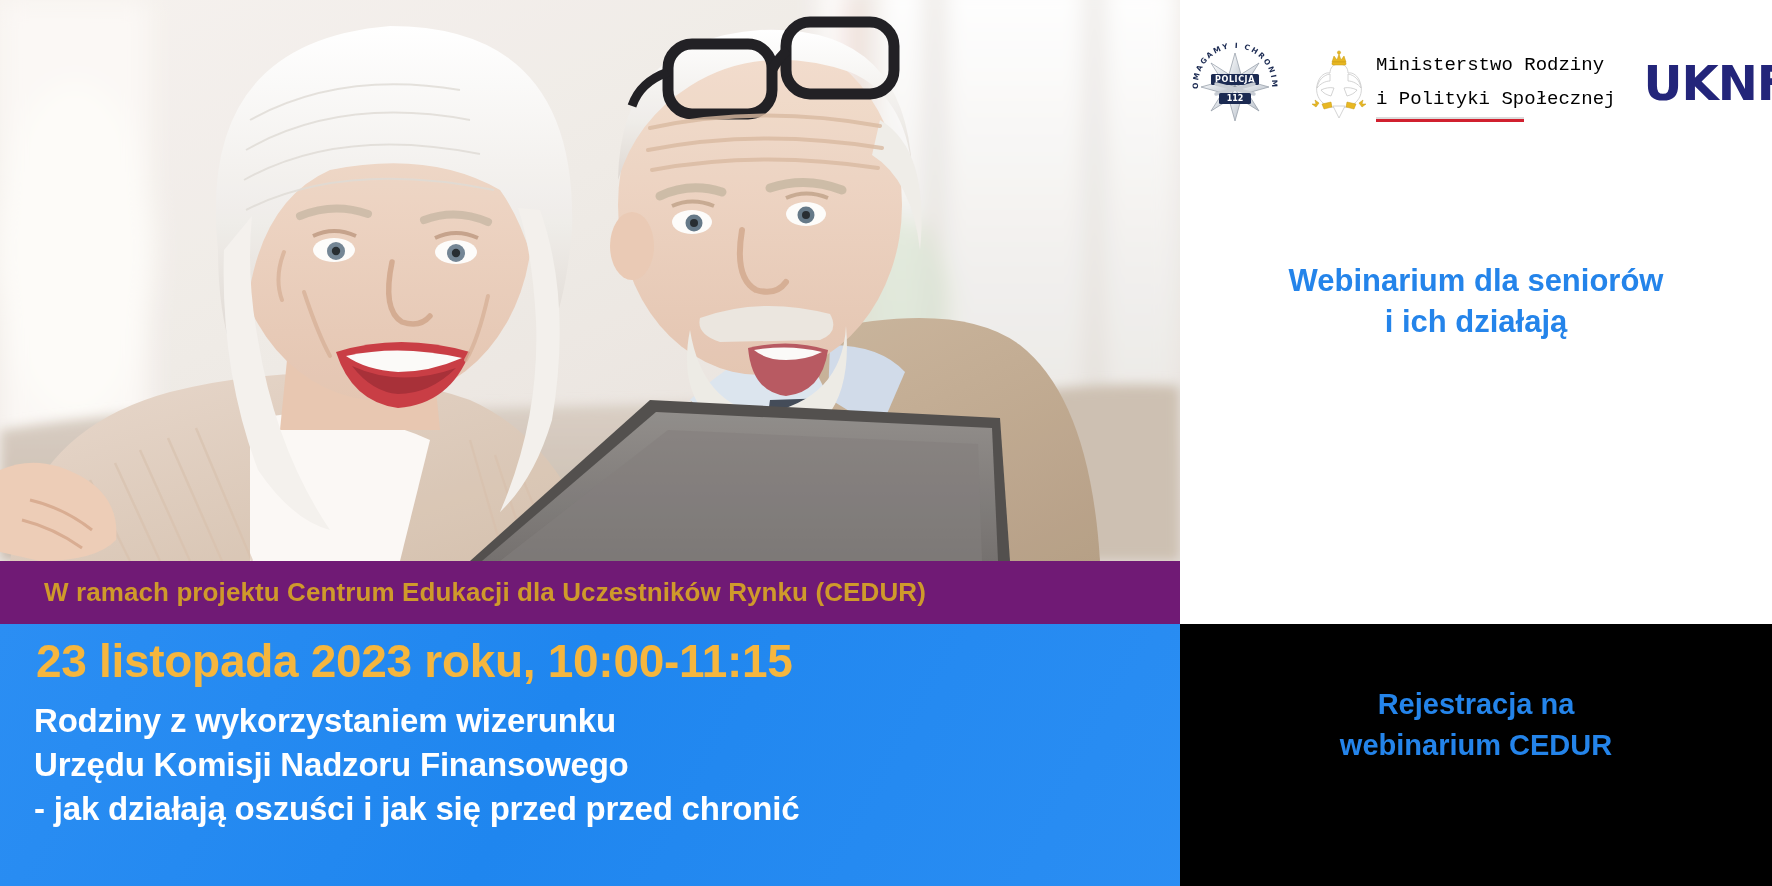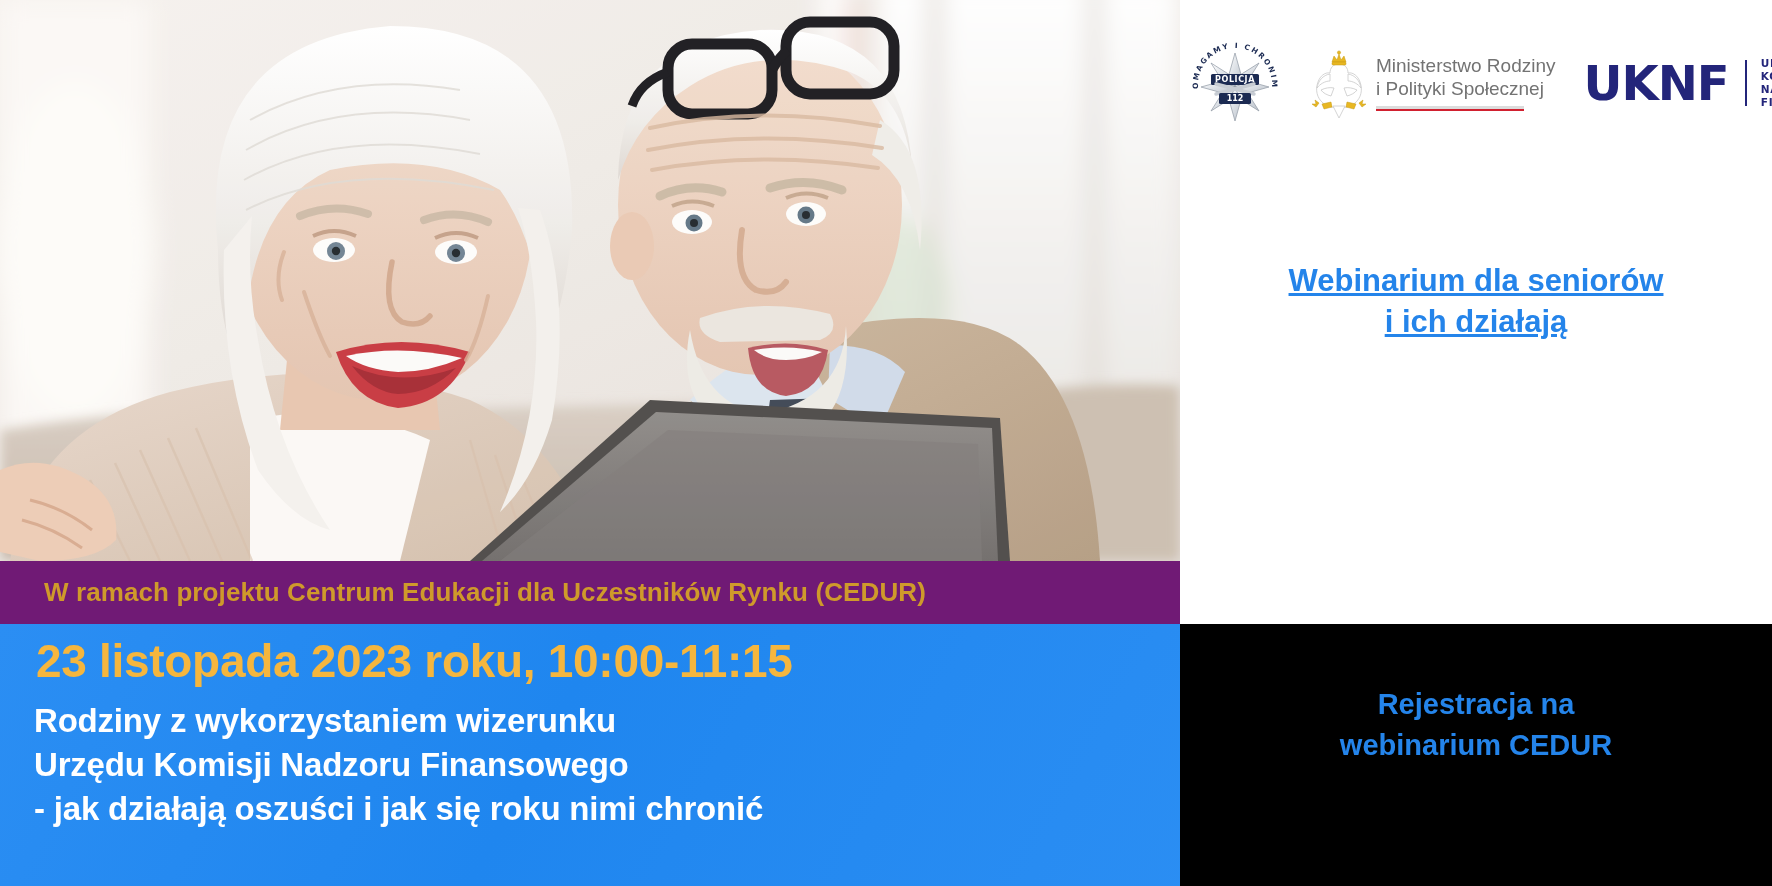--- a/index.html
+++ b/index.html
@@ -97,8 +97,8 @@
   .min-wrap{display:flex;align-items:center;}
   .min-text{margin-left:9px;}
   .min-line{
-    color:#737373;font-size:19px;line-height:23px;
-    font-family:Liberation Sans, sans-serif;white-space:nowrap;
+    color:#000000;font-size:19px;line-height:23px;
+    font-family:Liberation Mono, monospace;white-space:nowrap;margin-top:11px;
   }
   .min-bar{
     margin-top:6px;width:148px;height:5px;

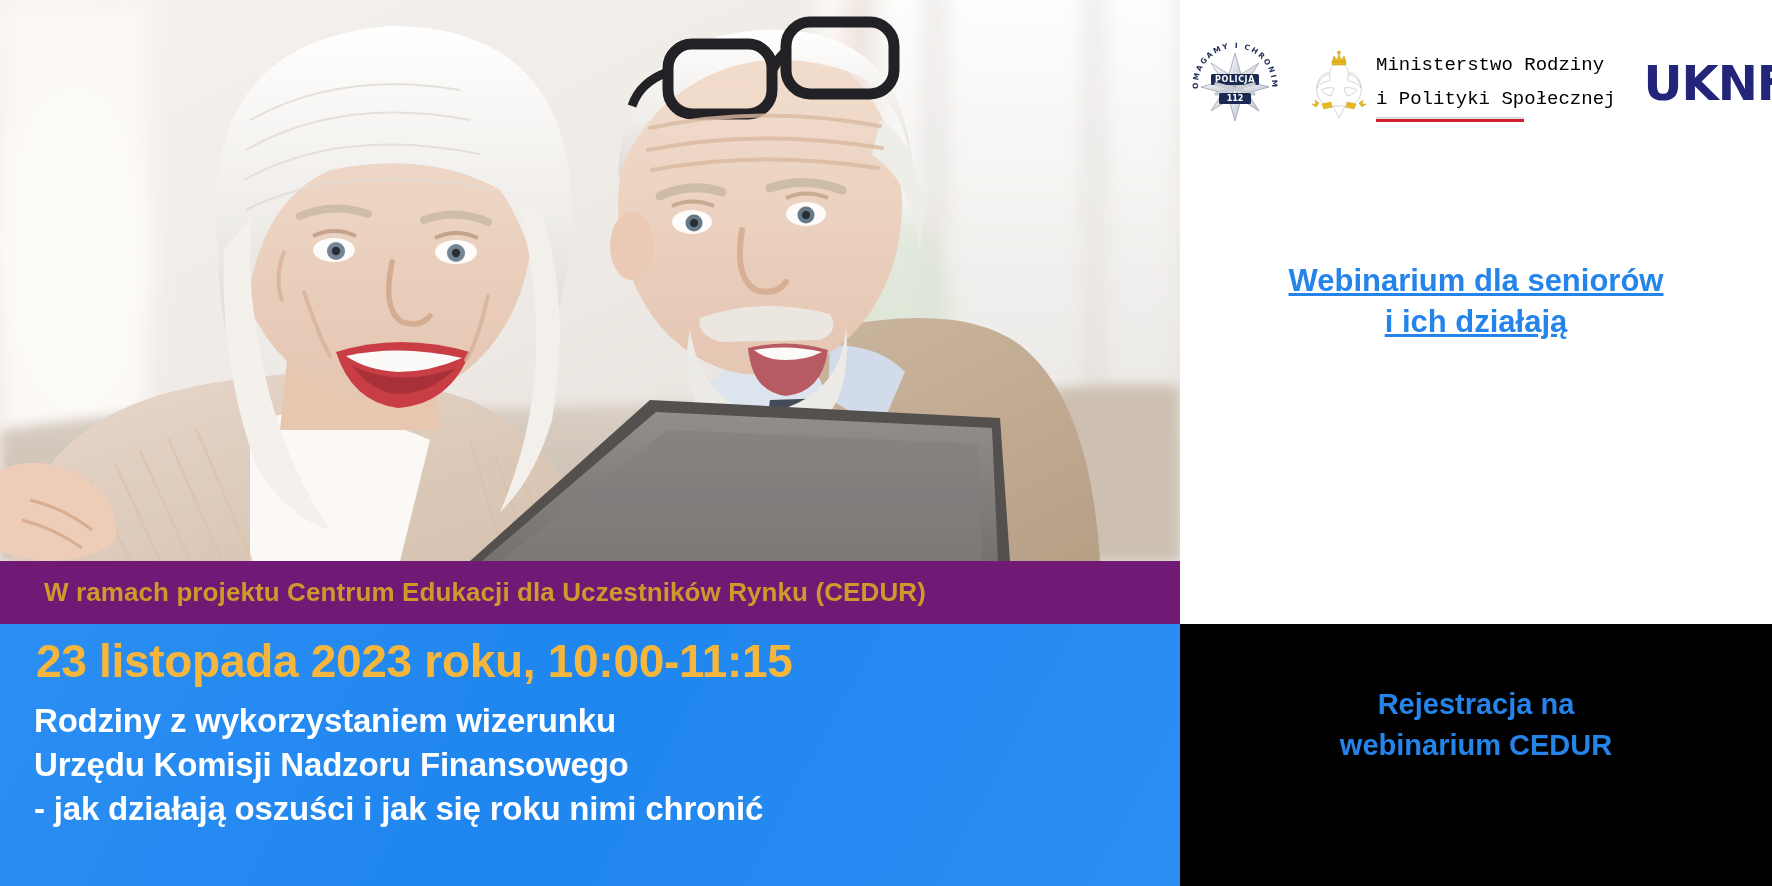--- a/index.html
+++ b/index.html
@@ -64,7 +64,7 @@
   .webinar-title{
     position:absolute;left:0;top:260px;width:592px;
     text-align:center;color:#2484ea;
-    font-size:31px;font-weight:bold;line-height:41px;text-decoration:underline;
+    font-size:31px;font-weight:bold;line-height:41px;
   }
 
   

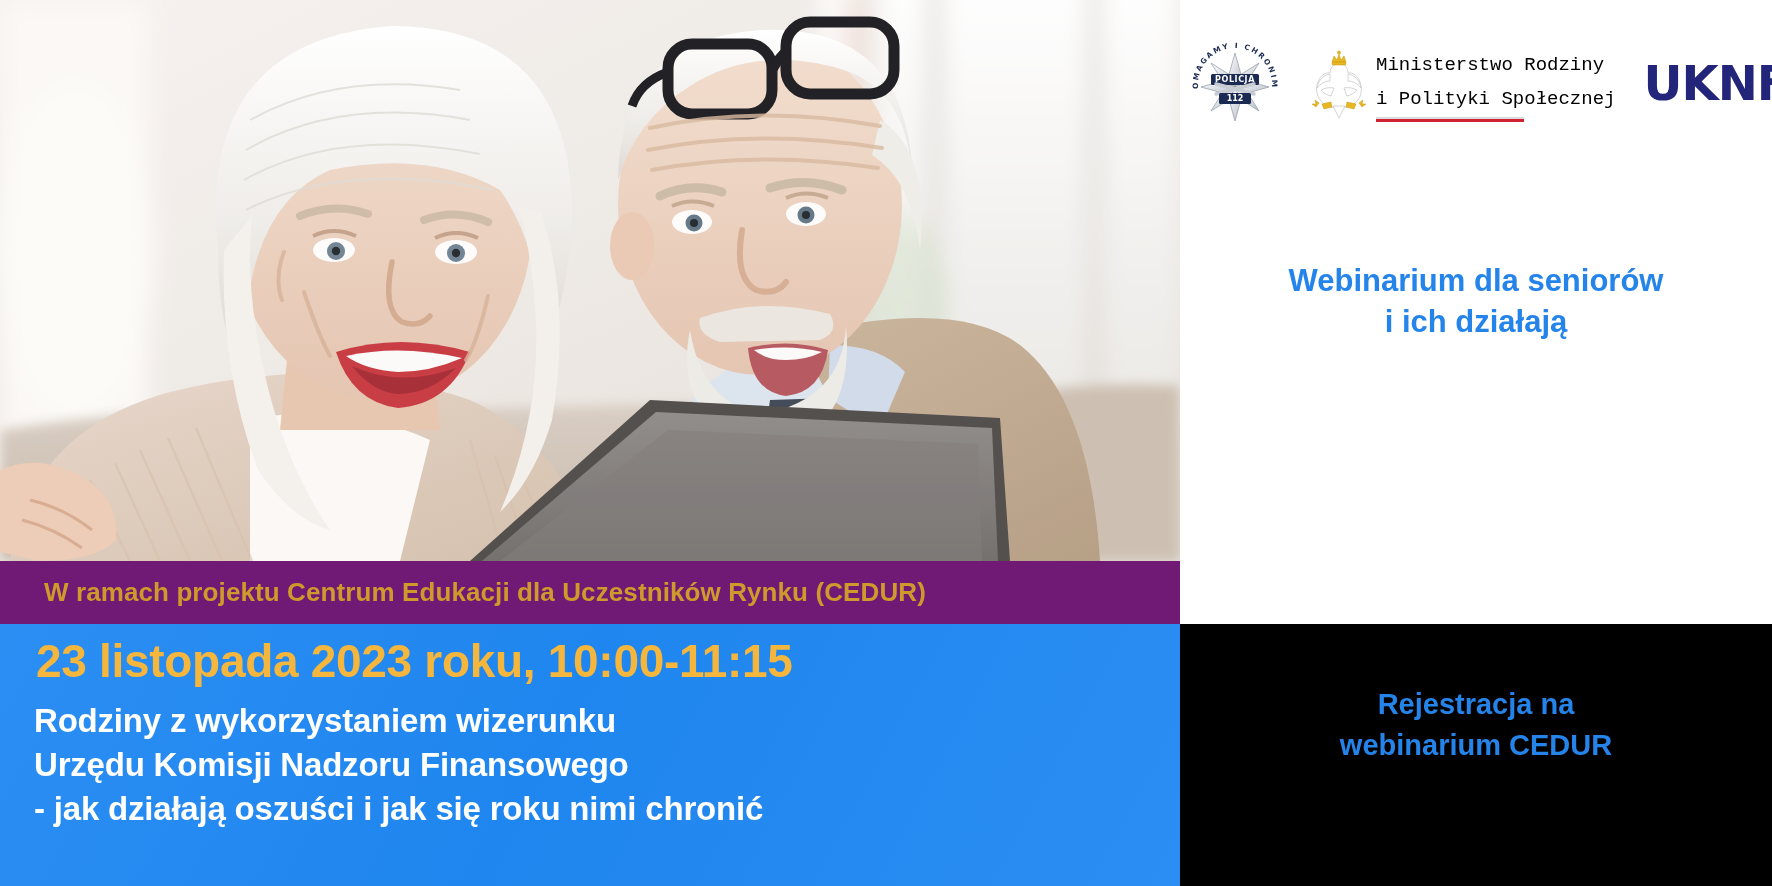--- a/index.html
+++ b/index.html
@@ -303,7 +303,7 @@
     <div class="topic">
       <div>Rodziny z wykorzystaniem wizerunku</div>
       <div>Urzędu Komisji Nadzoru Finansowego</div>
-      <div>- jak działają oszuści i jak się roku nimi chronić</div>
+      <div>- jak działają oszuści i jak się przed przed chronić</div>
     </div>
   </div>
 

